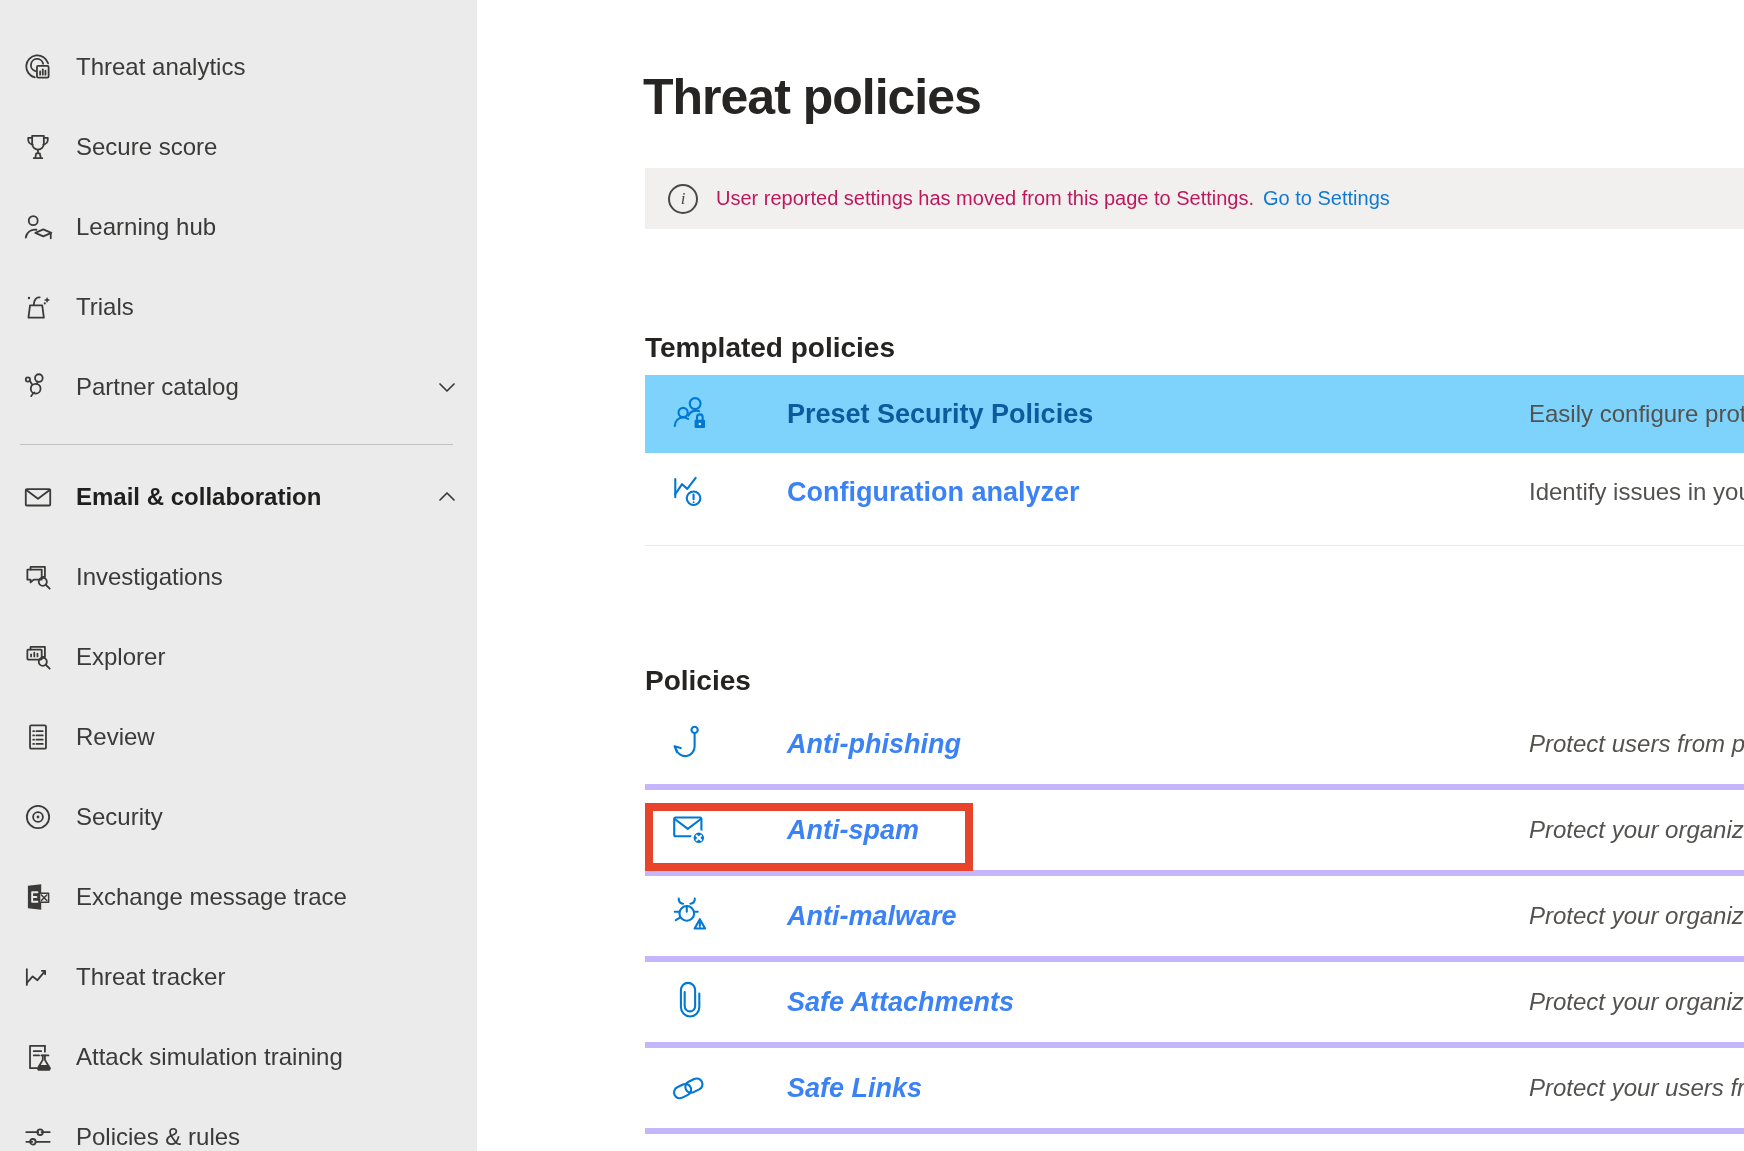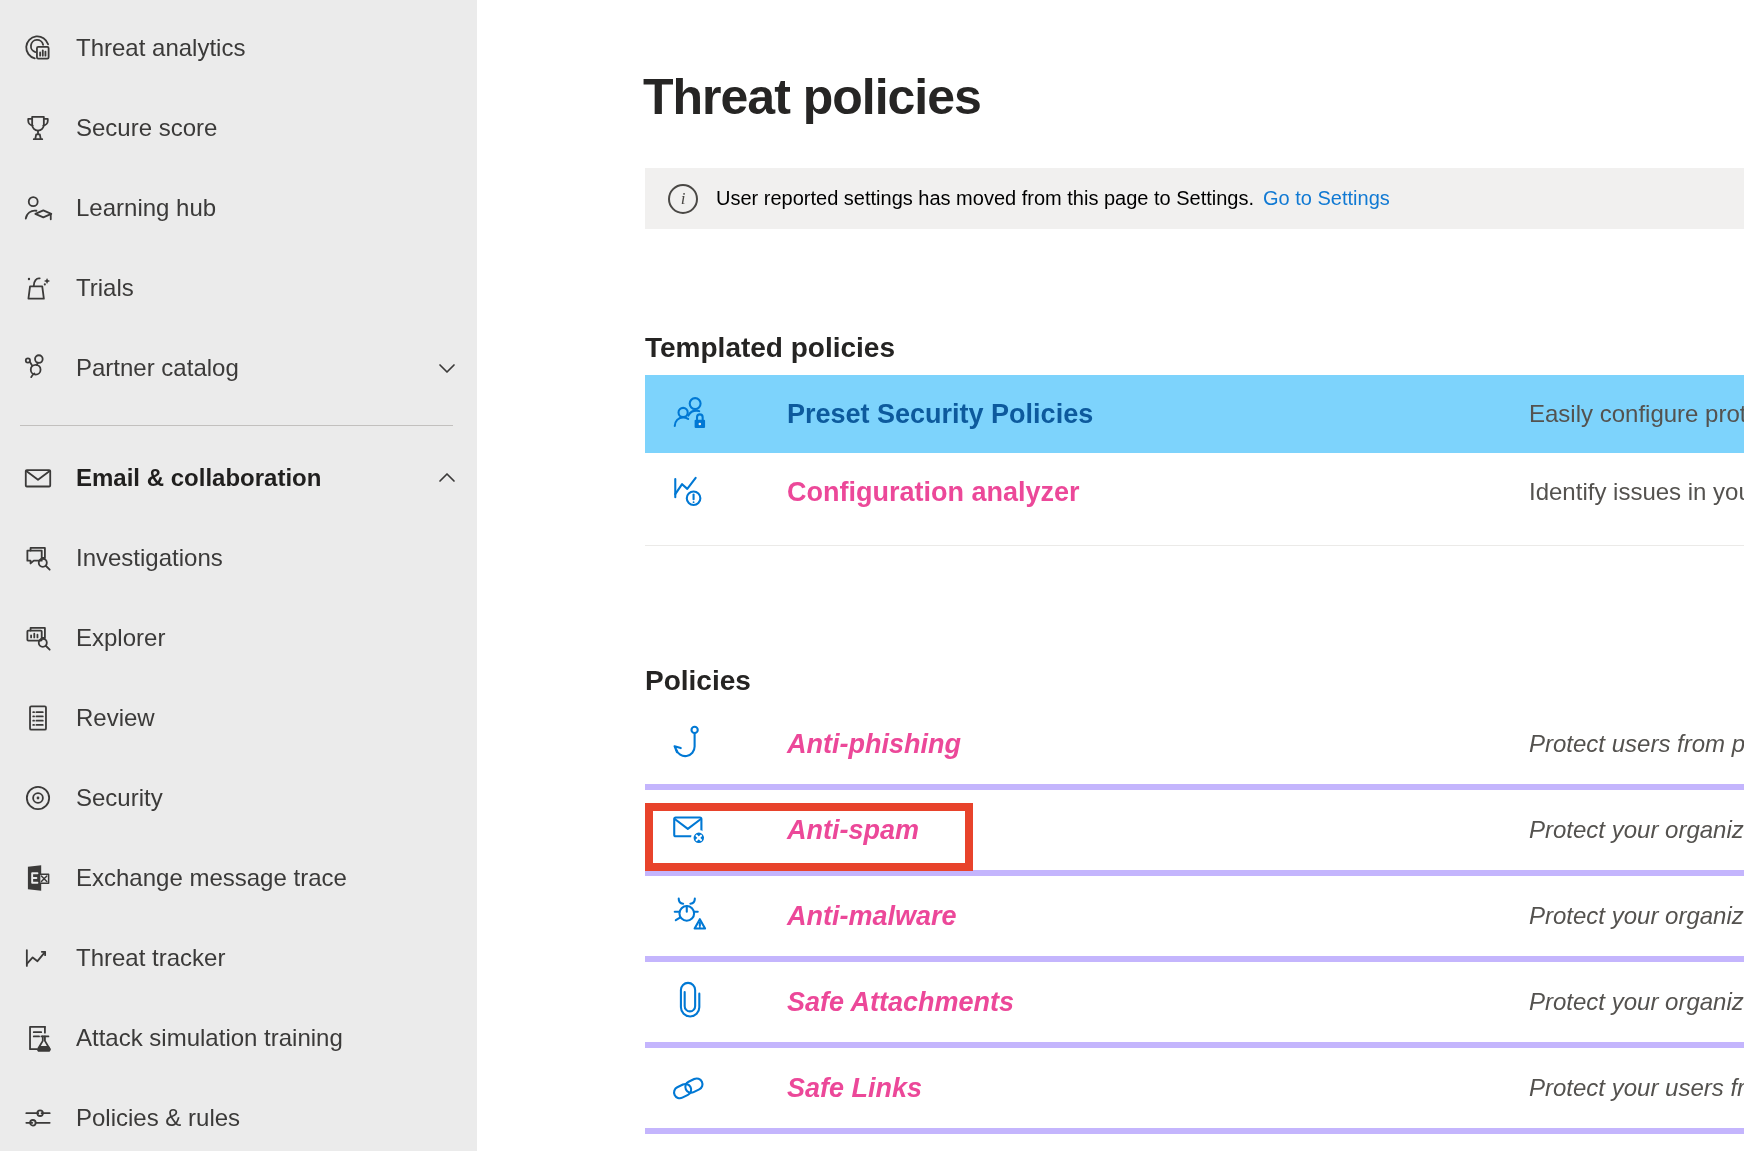--- a/index.html
+++ b/index.html
@@ -7,7 +7,7 @@
           font-family:"Liberation Sans",sans-serif;-webkit-font-smoothing:antialiased;}
 
   
-  .sidebar{position:absolute;left:0;top:0;width:477px;height:1151px;background:#ebebeb;padding-top:8px;box-sizing:border-box;}
+  .sidebar{position:absolute;left:0;top:0;width:477px;height:1151px;background:#ebebeb;padding-top:27px;box-sizing:border-box;}
   .nav-item{height:80px;display:flex;align-items:center;position:relative;cursor:pointer;}
   .nav-icon{width:34px;height:34px;margin-left:21px;flex:none;color:#3b3a39;display:flex;align-items:center;justify-content:center;}
   .nav-icon svg{width:34px;height:34px;display:block;}

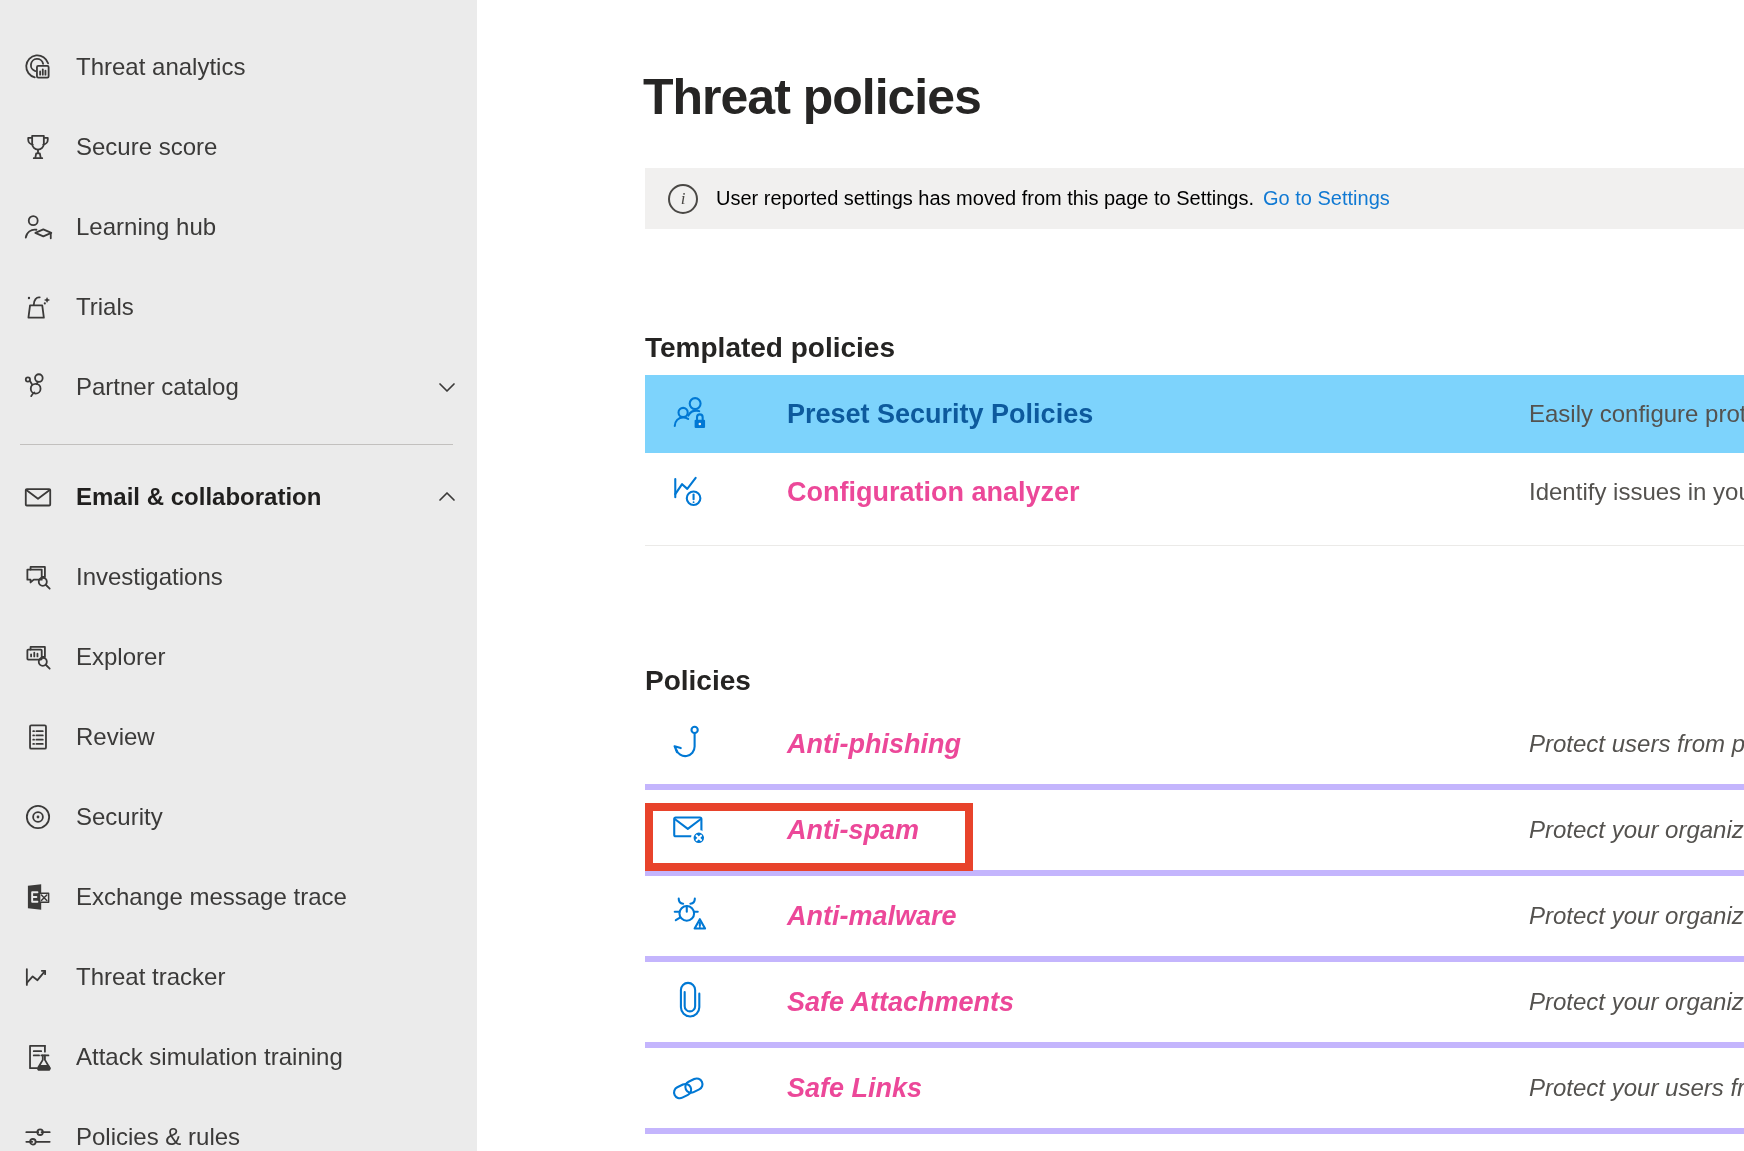--- a/index.html
+++ b/index.html
@@ -23,7 +23,7 @@
   .banner{position:absolute;left:152px;right:0;top:168px;height:61px;background:#f1f0ef;display:flex;align-items:center;padding-left:23px;box-sizing:border-box;}
   .info-icon{width:26px;height:26px;border:2px solid #4a4845;border-radius:50%;display:flex;align-items:center;justify-content:center;
              font-size:17px;font-family:"Liberation Serif",serif;font-style:italic;color:#4a4845;flex:none;line-height:1;}
-  .banner-text{margin-left:18px;font-size:20px;color:#000000;white-space:nowrap;text-align:right;}
+  .banner-text{margin-left:18px;font-size:20px;color:#be185d;white-space:nowrap;text-align:right;}
   .banner-link{margin-left:9px;font-size:20px;color:#1079d3;white-space:nowrap;cursor:pointer;text-decoration:none;}
 
   .section-heading{position:absolute;left:152px;font-size:28px;font-weight:700;color:#252423;}

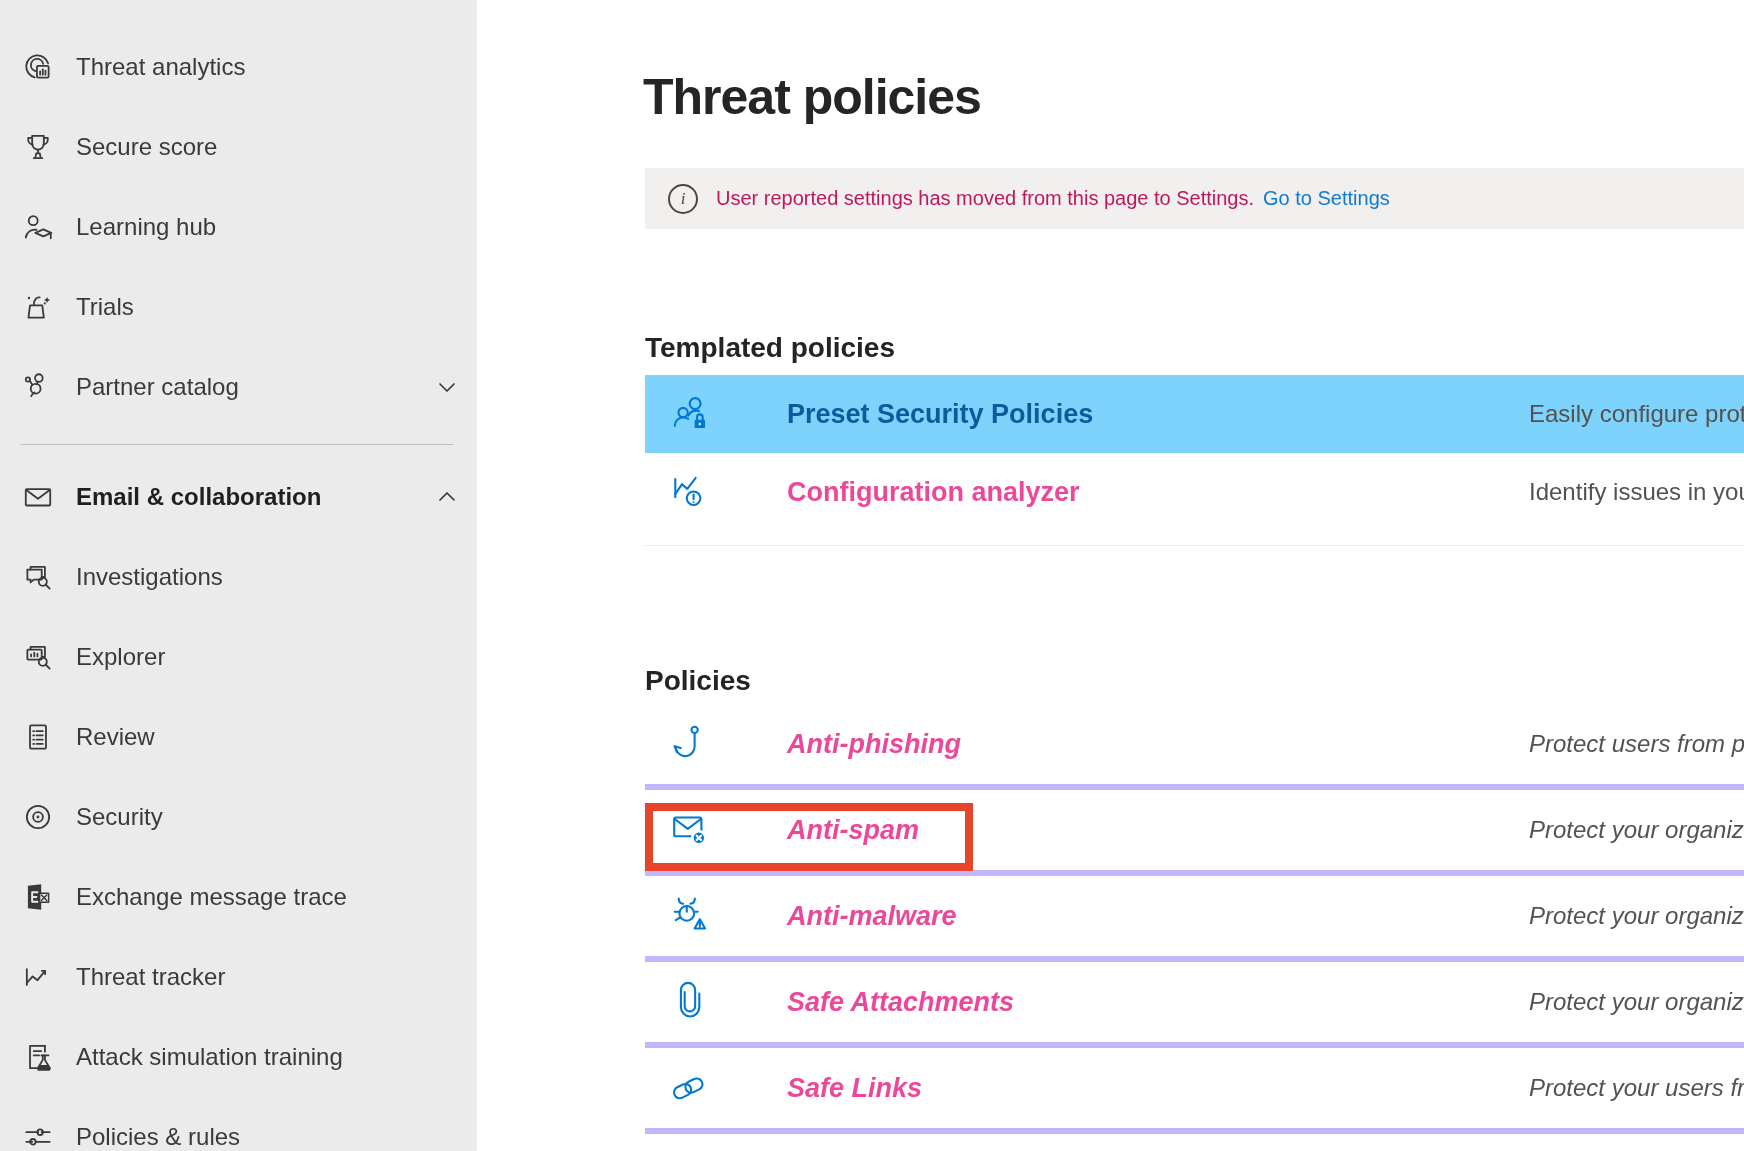--- a/index.html
+++ b/index.html
@@ -38,7 +38,7 @@
   .row.highlight{background:#7dd3fc;}
   .row-icon{position:absolute;left:24px;top:50%;transform:translateY(-50%);width:46px;height:46px;color:#0078d4;}
   .row-icon svg{width:46px;height:46px;display:block;}
-  .row-label{position:absolute;left:142px;top:50%;transform:translateY(-50%);font-size:27px;font-weight:600;color:#ec4899;white-space:nowrap;}
+  .row-label{position:absolute;left:142px;top:50%;transform:translateY(-50%);font-size:27px;font-weight:600;color:#3b82f6;white-space:nowrap;}
   .row.link-row .row-label{color:#0d5a9d;}
   .row-desc{position:absolute;left:884px;top:50%;transform:translateY(-50%);font-size:24px;color:#54524f;white-space:nowrap;}
   .divider-line{position:absolute;left:152px;right:0;height:1px;background:#ebeae8;}

